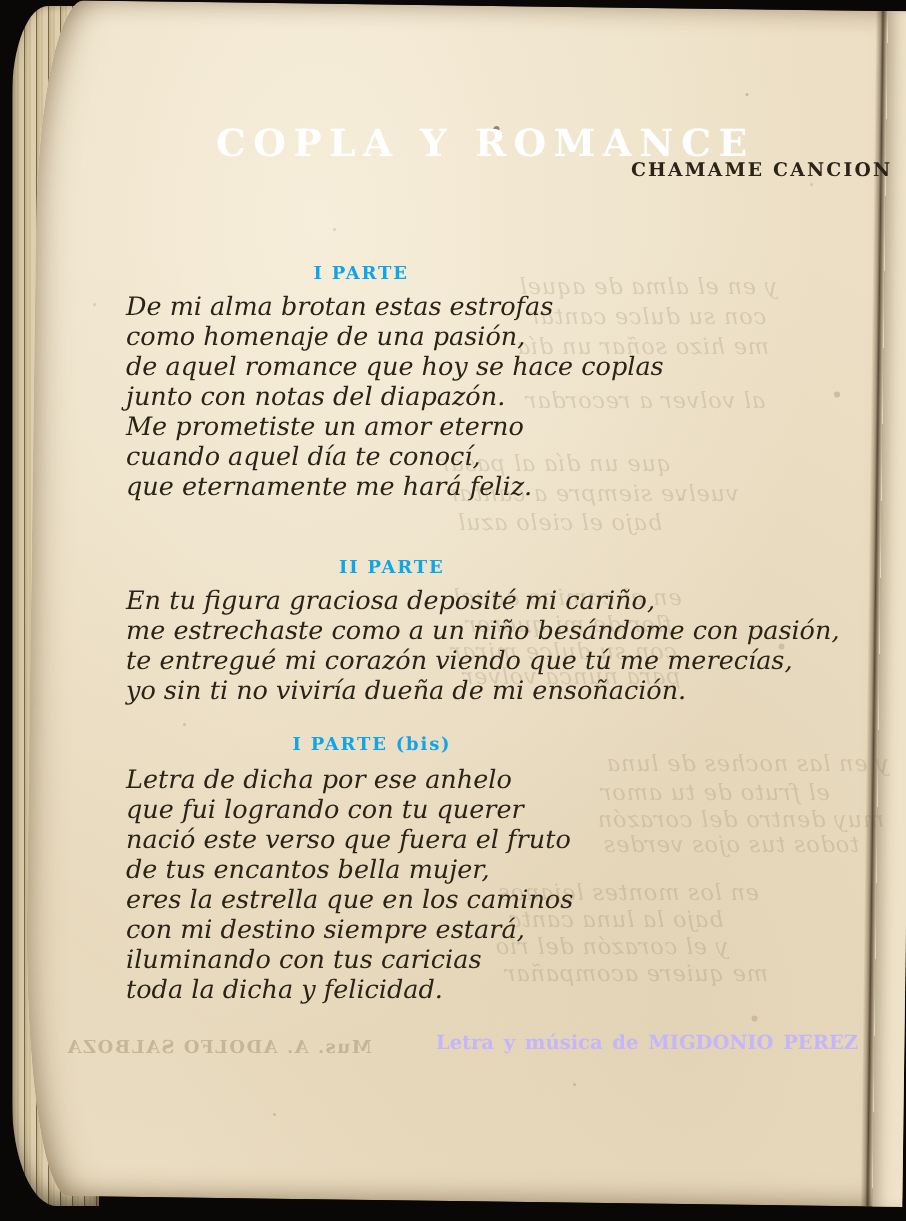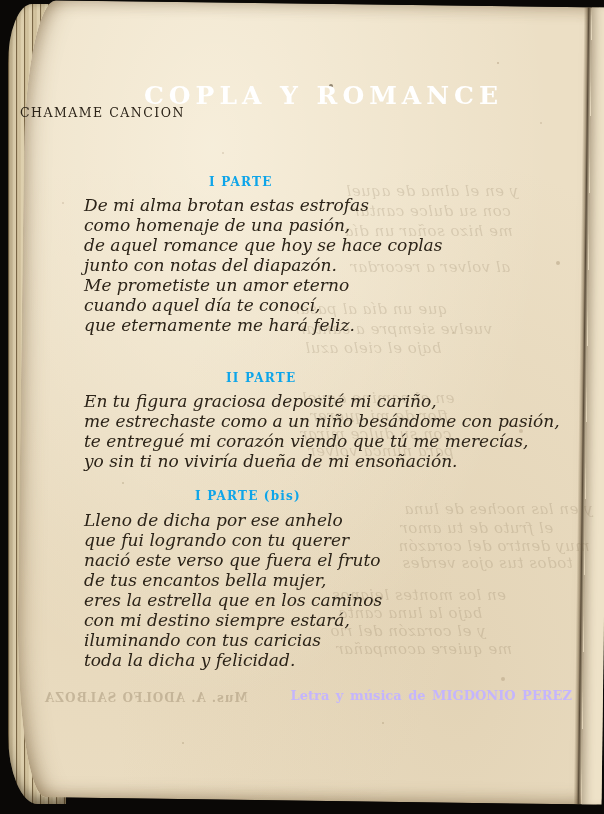--- a/index.html
+++ b/index.html
@@ -68,8 +68,8 @@
     white-space:nowrap;
   }
   .song-subtitle{
-    position:absolute;left:20px;top:105px;width:575px;text-align:left;
-    font-weight:400;font-size:12.5px;letter-spacing:1.5px;color:#2b2318;
+    position:absolute;left:20px;top:105px;width:575px;text-align:right;
+    font-weight:700;font-size:12.5px;letter-spacing:1.5px;color:#2b2318;
   }
   .part-label{
     position:absolute;font-weight:700;font-size:12px;letter-spacing:1.2px;

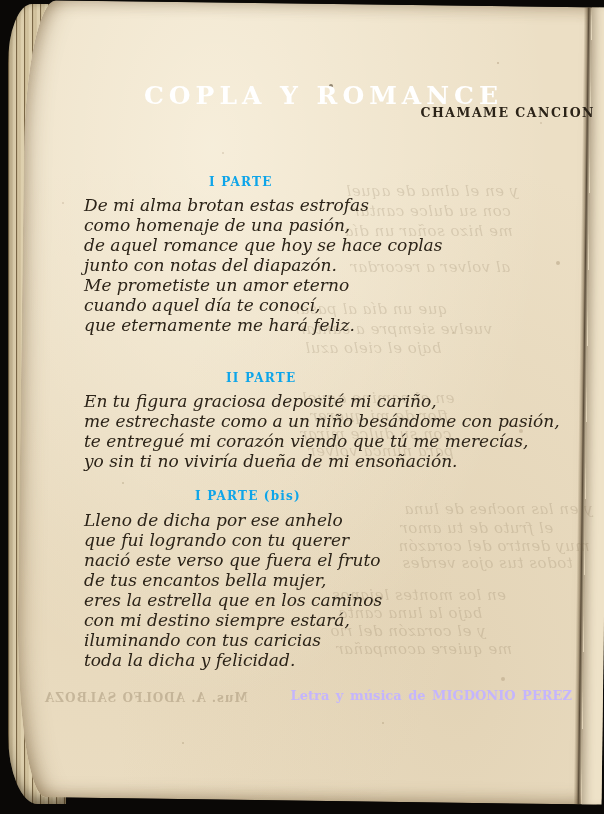--- a/index.html
+++ b/index.html
@@ -147,7 +147,7 @@
 
   <div class="part-label" style="left:195px;top:489px;text-align:center;">I PARTE (bis)</div>
   <div class="stanza" style="left:84px;top:510px;">
-    <div class="line">Lleno de dicha por ese anhelo</div>
+    <div class="line">Letra de dicha por ese anhelo</div>
     <div class="line">que fui logrando con tu querer</div>
     <div class="line">nació este verso que fuera el fruto</div>
     <div class="line">de tus encantos bella mujer,</div>

